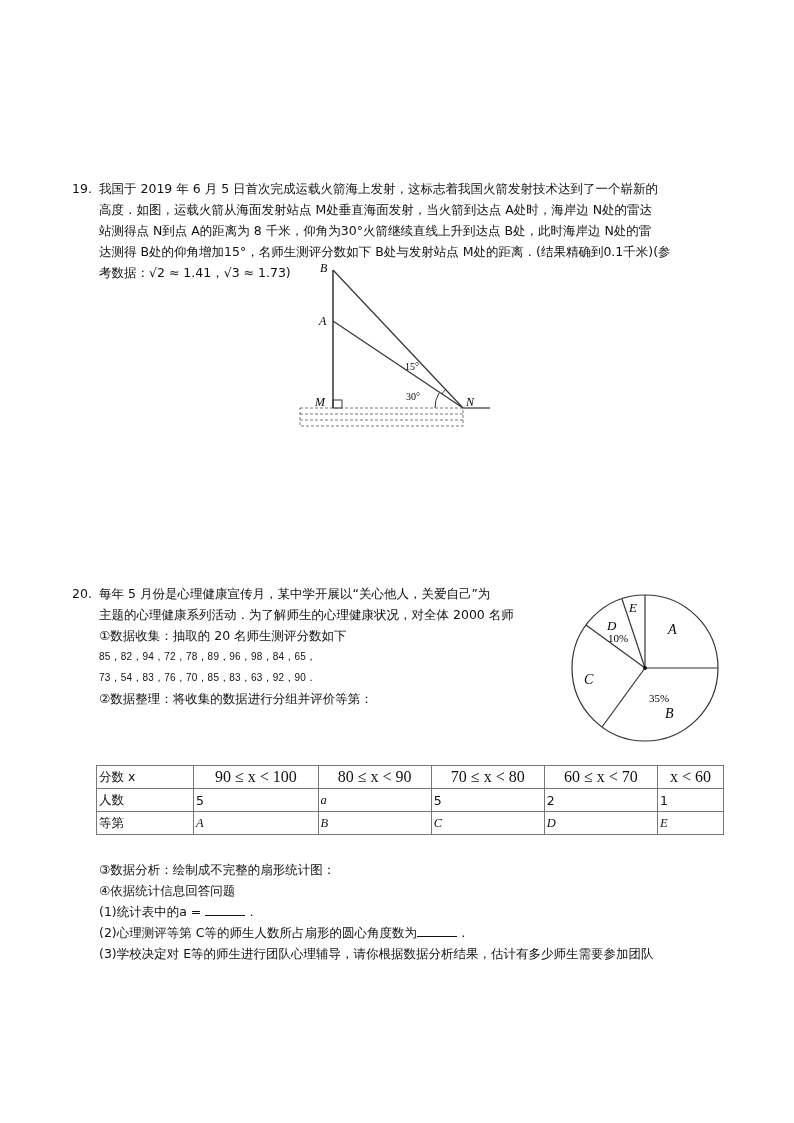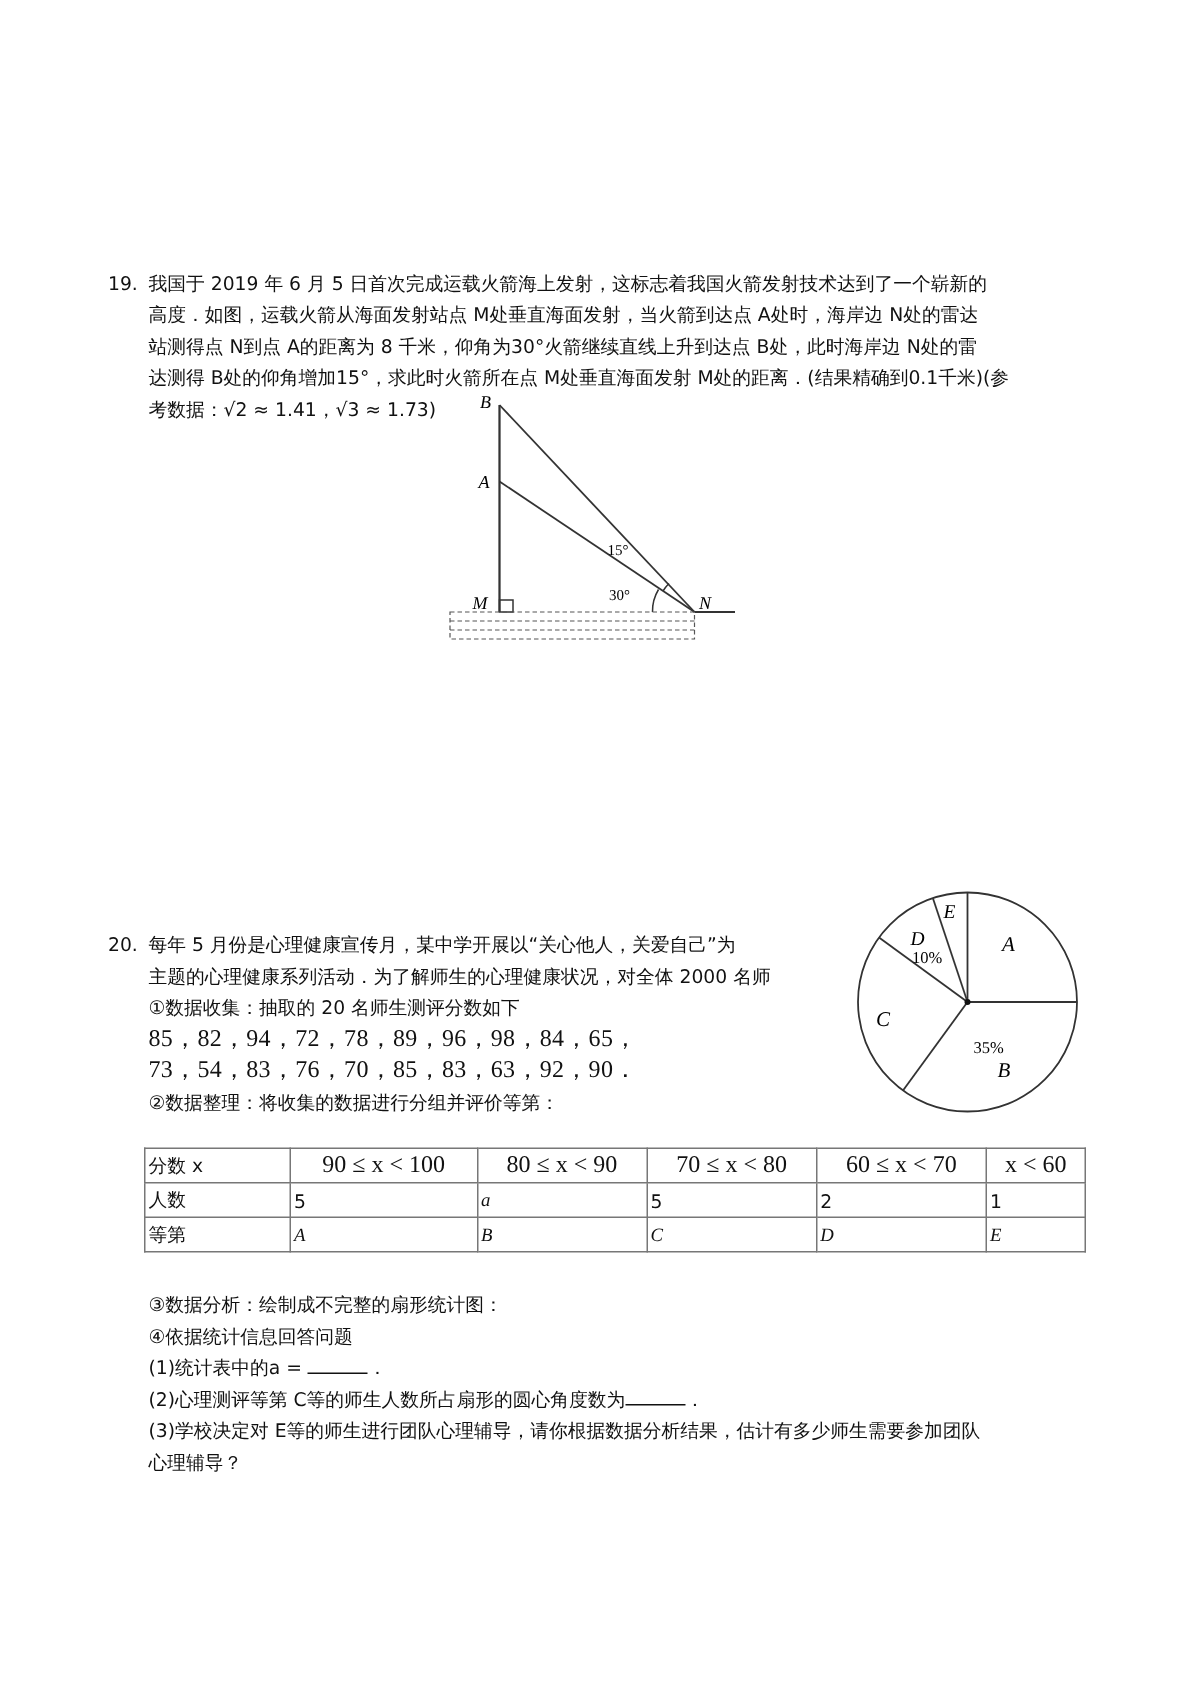--- a/index.html
+++ b/index.html
@@ -27,7 +27,7 @@
     <div class="line">我国于 2019 年 6 月 5 日首次完成运载火箭海上发射，这标志着我国火箭发射技术达到了一个崭新的</div>
     <div class="line">高度．如图，运载火箭从海面发射站点 M处垂直海面发射，当火箭到达点 A处时，海岸边 N处的雷达</div>
     <div class="line">站测得点 N到点 A的距离为 8 千米，仰角为30°火箭继续直线上升到达点 B处，此时海岸边 N处的雷</div>
-    <div class="line">达测得 B处的仰角增加15°，求此时火箭所在点 M处垂直海面发射 M处的距离．(结果精确到0.1千米)(参</div>
+    <div class="line">达测得 B处的仰角增加15°，名师生测评分数如下 B处与发射站点 M处的距离．(结果精确到0.1千米)(参</div>
     <div class="line">考数据：√2 ≈ 1.41，√3 ≈ 1.73)</div>
   </div>
 </div>

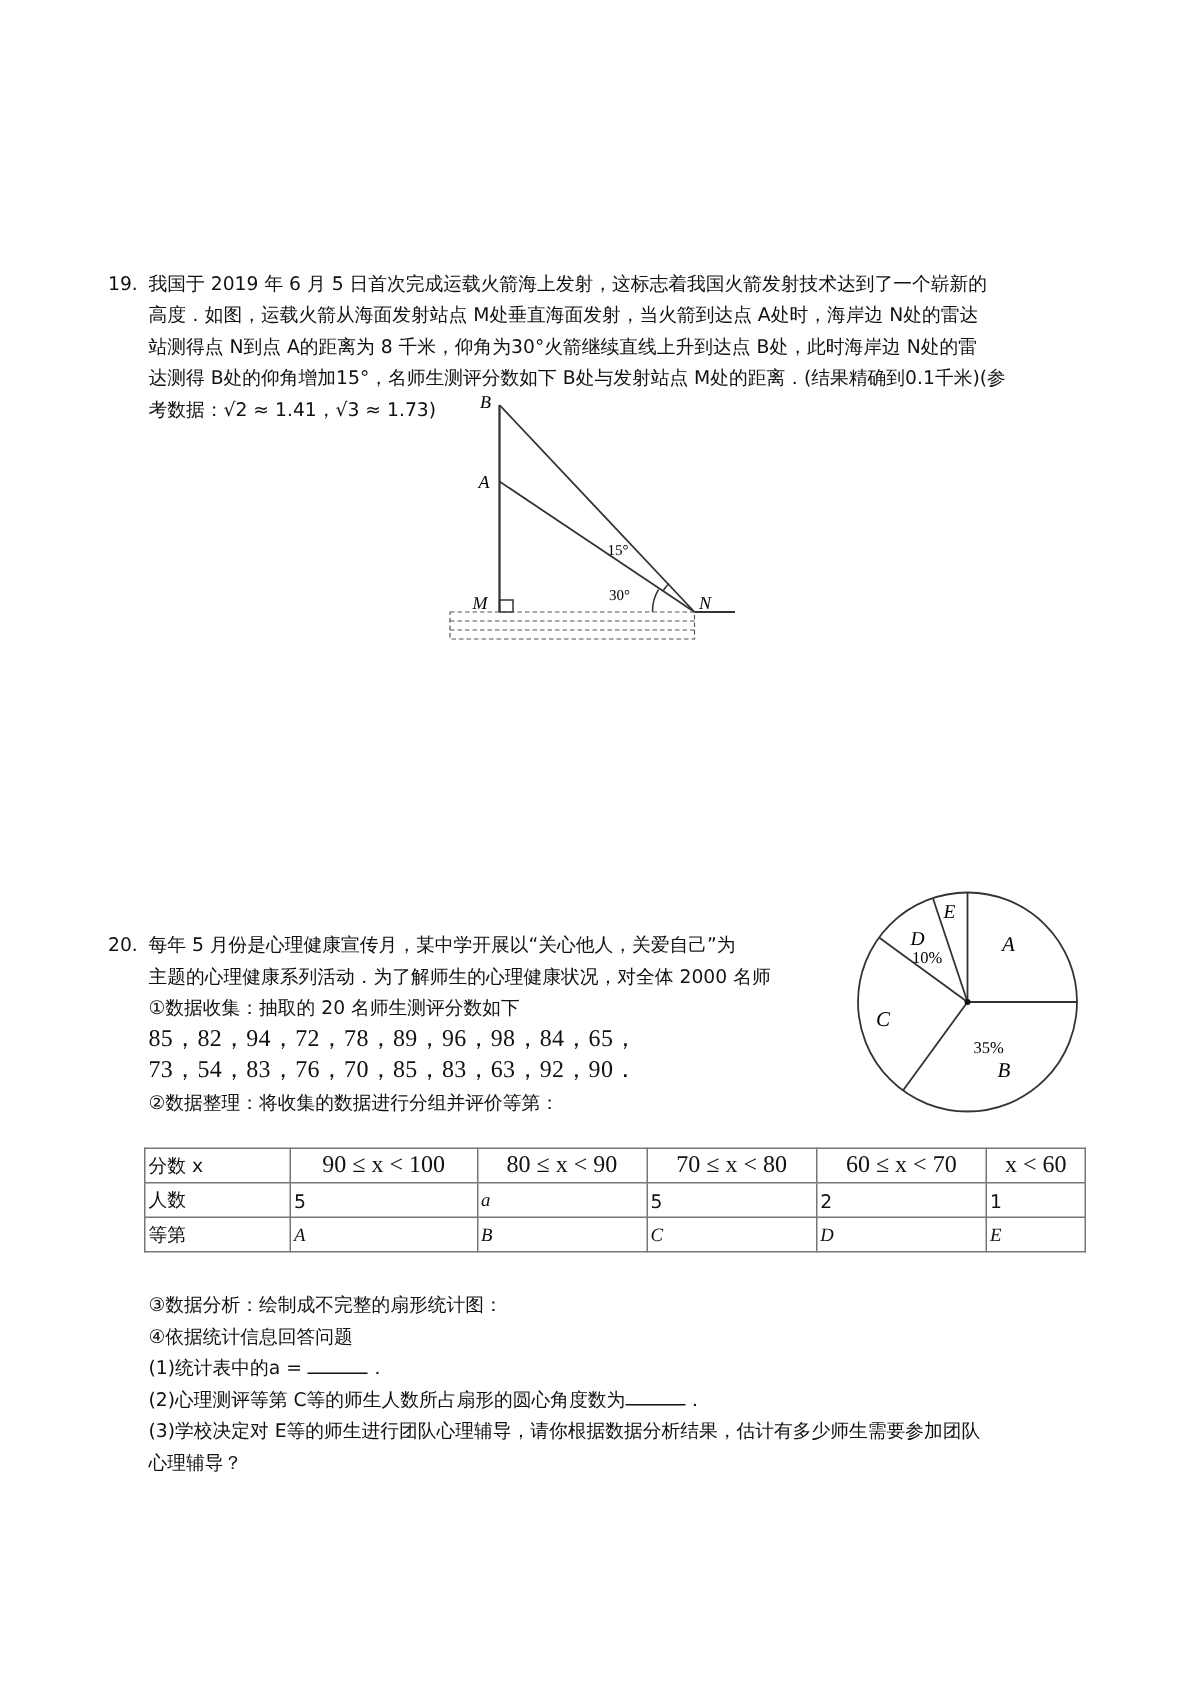--- a/index.html
+++ b/index.html
@@ -51,7 +51,7 @@
   <text x="116" y="145" font-size="10">30°</text>
 </svg>
 
-<div class="q" style="left:72px; top:599px; width:500px;">
+<div class="q" style="left:72px; top:563px; width:500px;">
   <span class="qnum">20.</span>
   <div class="qbody">
     <div class="line">每年 5 月份是心理健康宣传月，某中学开展以“关心他人，关爱自己”为</div>

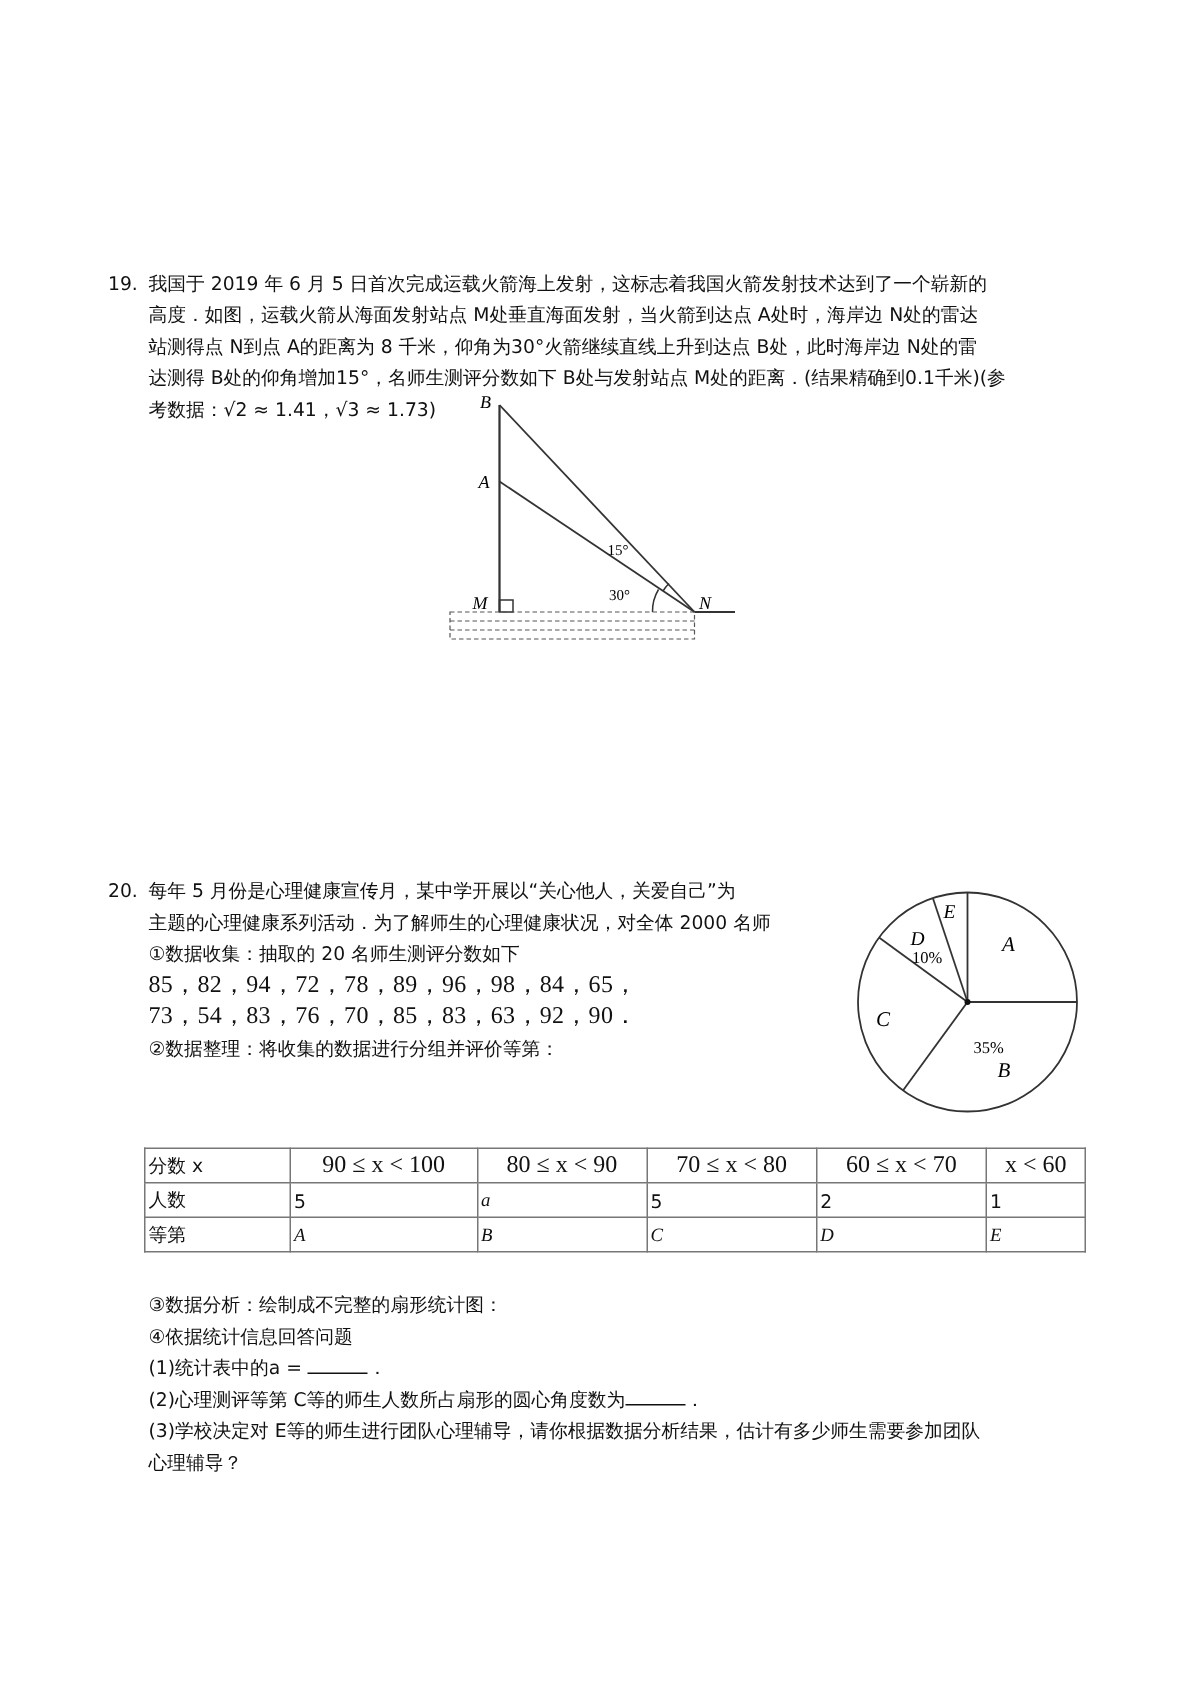--- a/index.html
+++ b/index.html
@@ -10,7 +10,7 @@
   .qbody { margin-left: 27px; }
   .line { white-space: nowrap; }
   .it { font-family: "Liberation Serif", serif; font-style: italic; }
-  .mono { font-family: Liberation Serif, serif; font-size: 16px; letter-spacing: 0.2px; }
+  .mono { font-family: Liberation Sans, sans-serif; font-size: 10px; letter-spacing: 0.2px; }
   .blank { display: inline-block; width: 40px; border-bottom: 1px solid #111; height: 12px; }
   table.grade { position: absolute; left: 96px; top: 765px; border-collapse: collapse; width: 628px;
                 font-size: 12.5px; }

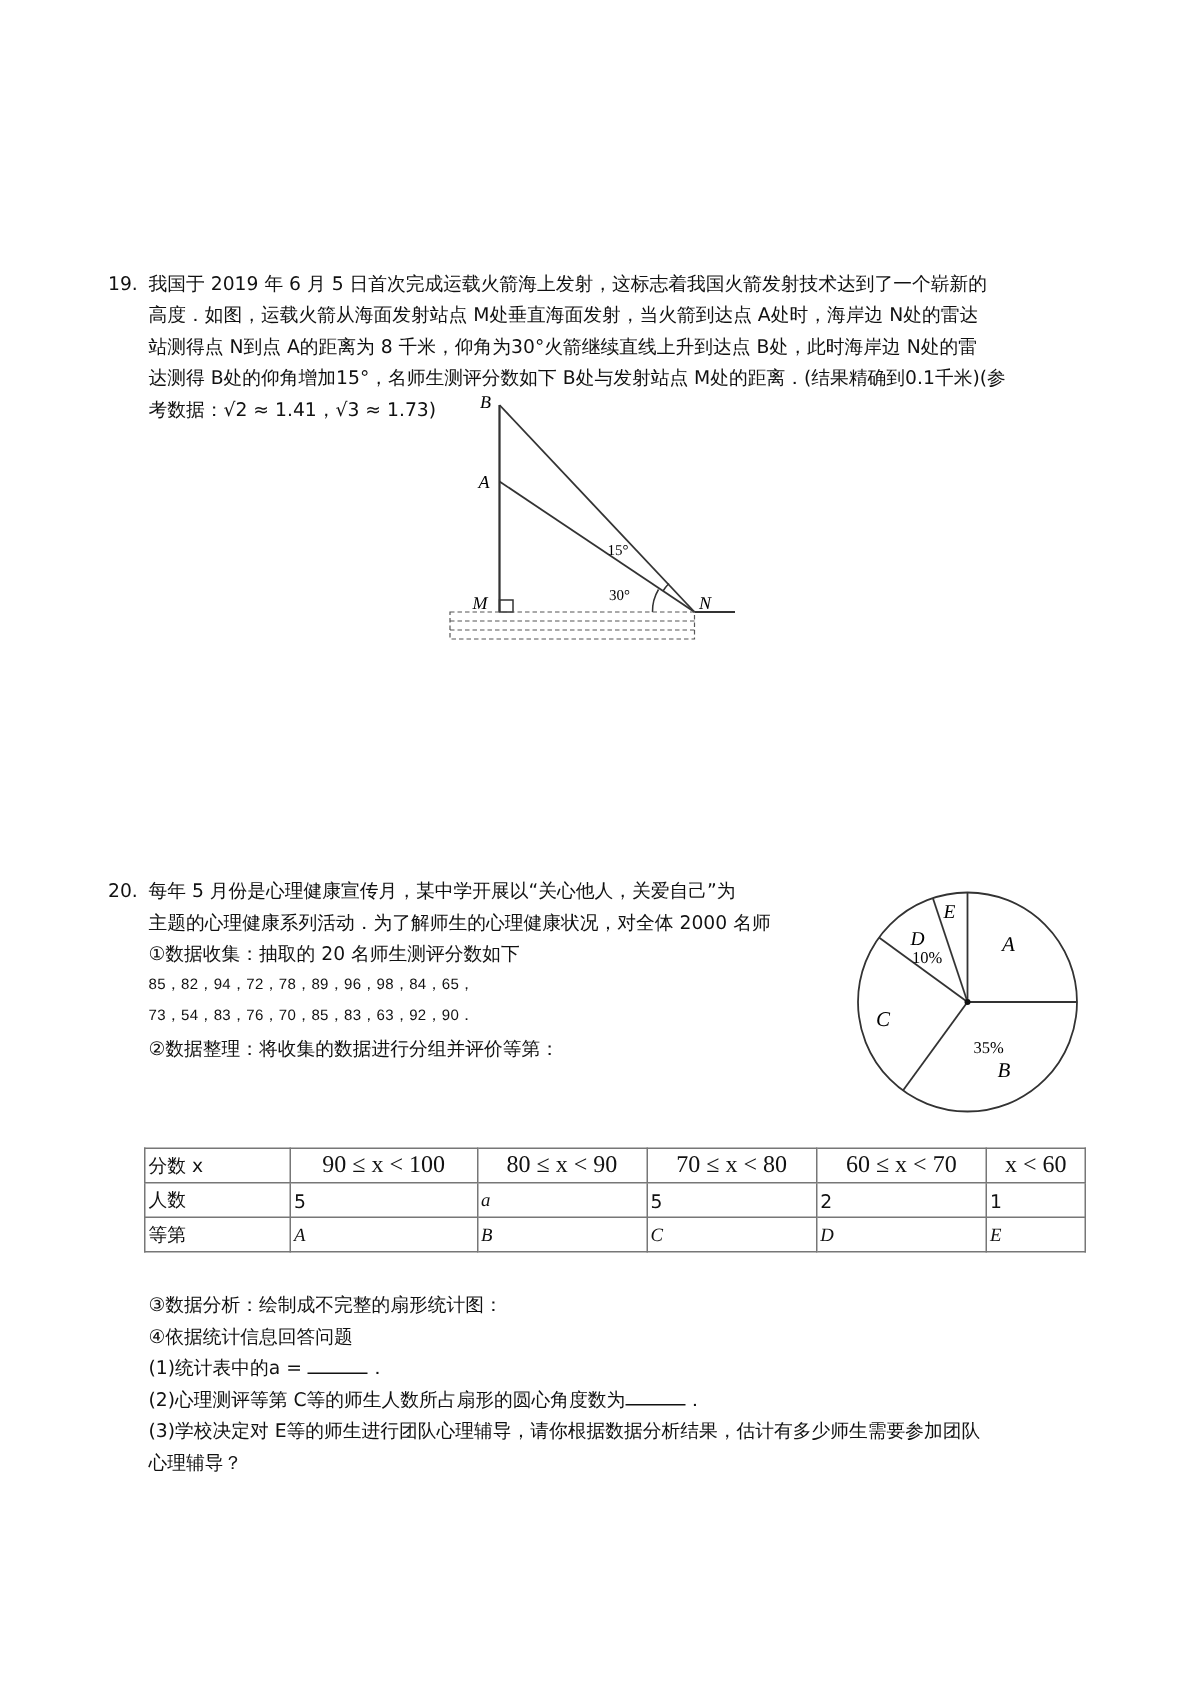--- a/index.html
+++ b/index.html
@@ -119,7 +119,6 @@
     <span>(2)心理测评等第 C等的师生人数所占扇形的圆心角度数为</span><span class="blank"></span><span>．</span>
   </div>
   <div class="line">(3)学校决定对 E等的师生进行团队心理辅导，请你根据数据分析结果，估计有多少师生需要参加团队</div>
-  <div class="line">心理辅导？</div>
 </div>
 
 </body></html>

